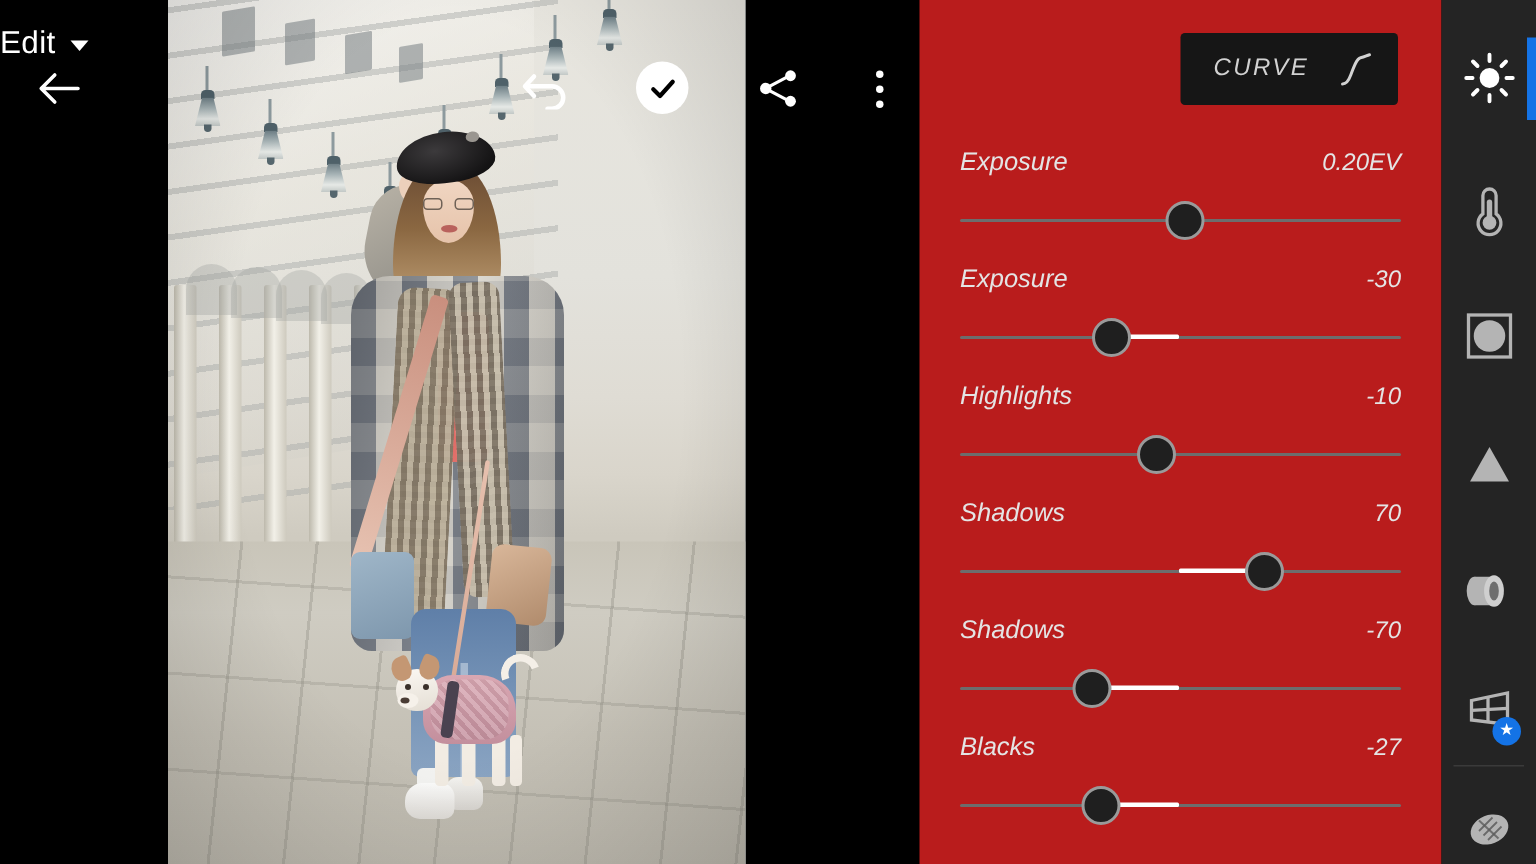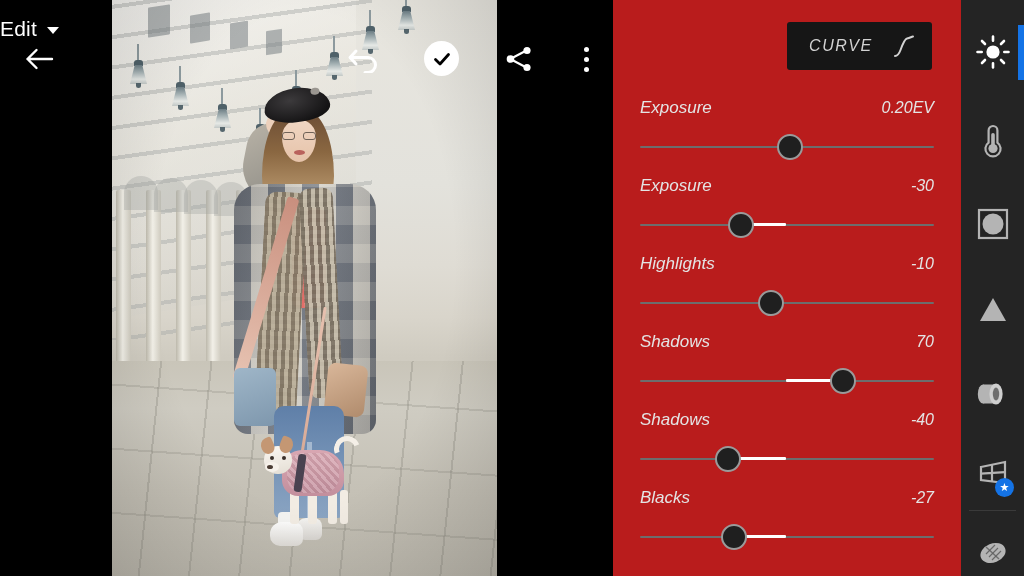--- a/index.html
+++ b/index.html
@@ -426,7 +426,7 @@
         <div class="slider">
           <div class="sl-head">
             <span class="sl-name">Shadows</span>
-            <span class="sl-val">-40</span>
+            <span class="sl-val">-70</span>
           </div>
           <div class="sl-track-wrap">
             <div class="sl-track"></div>

